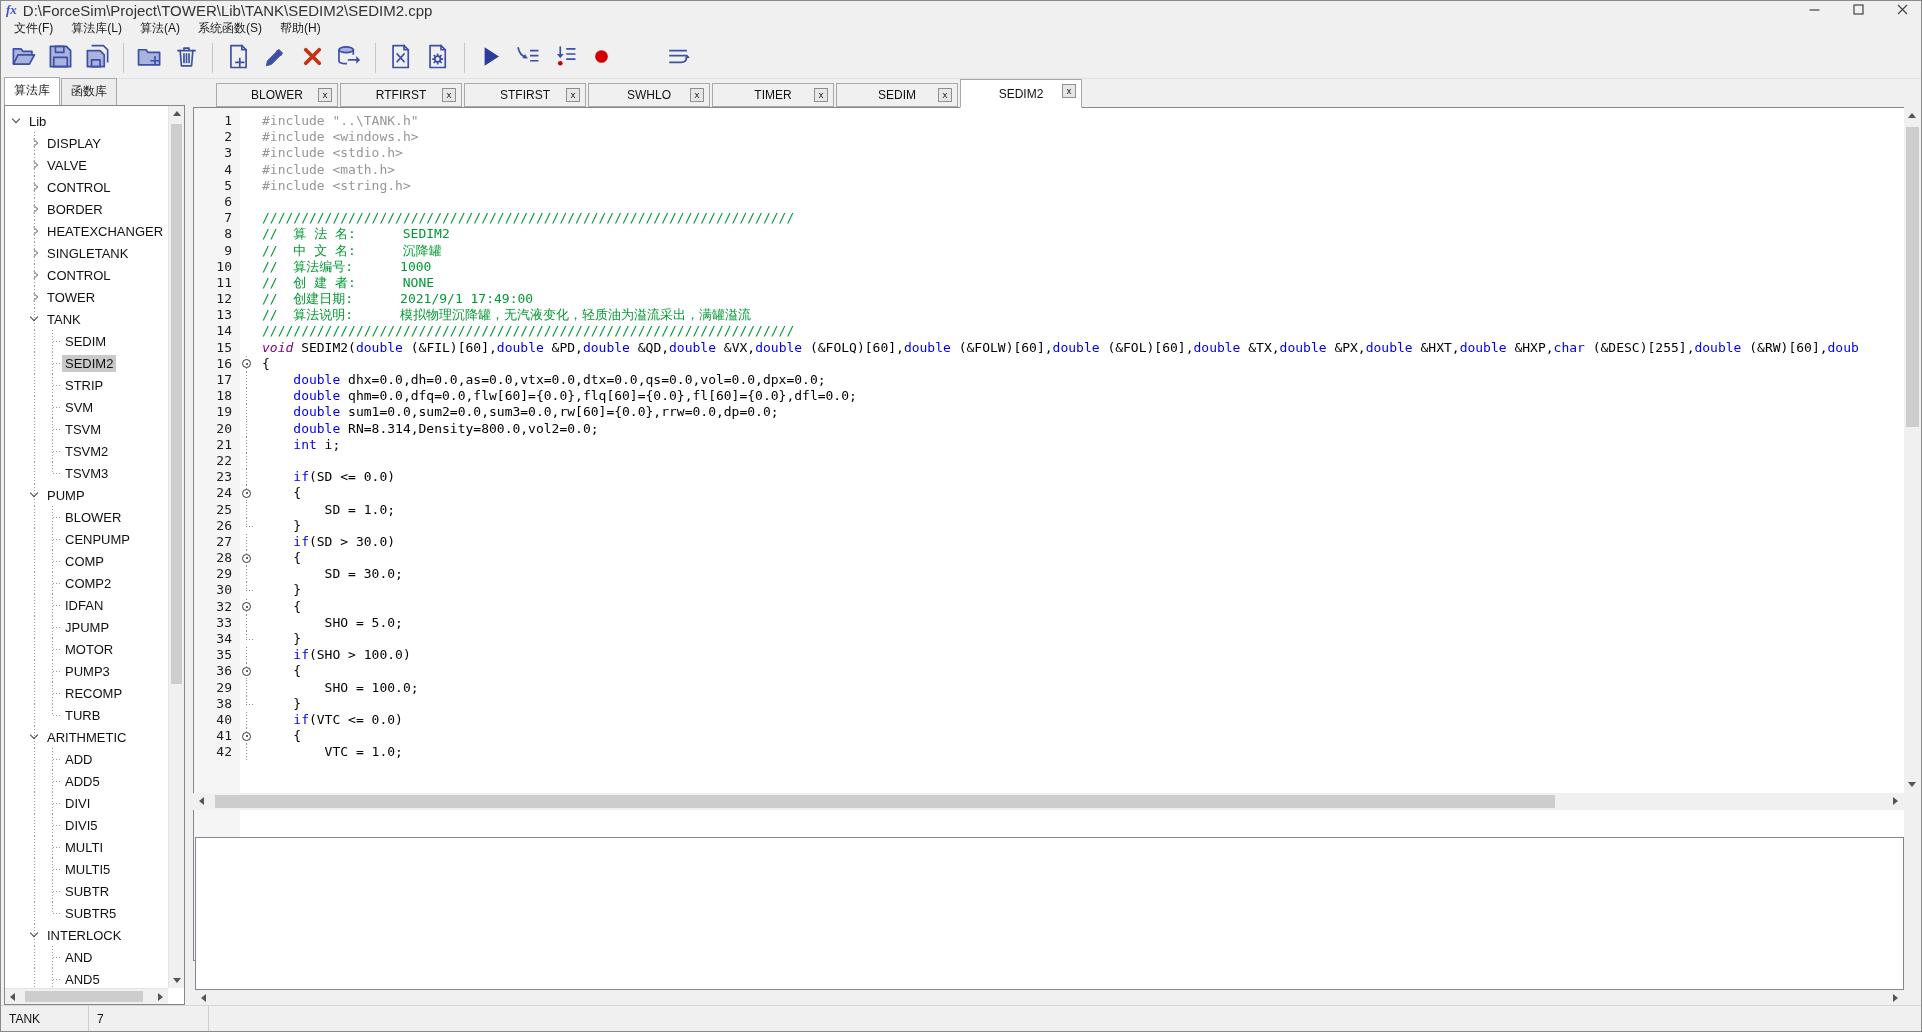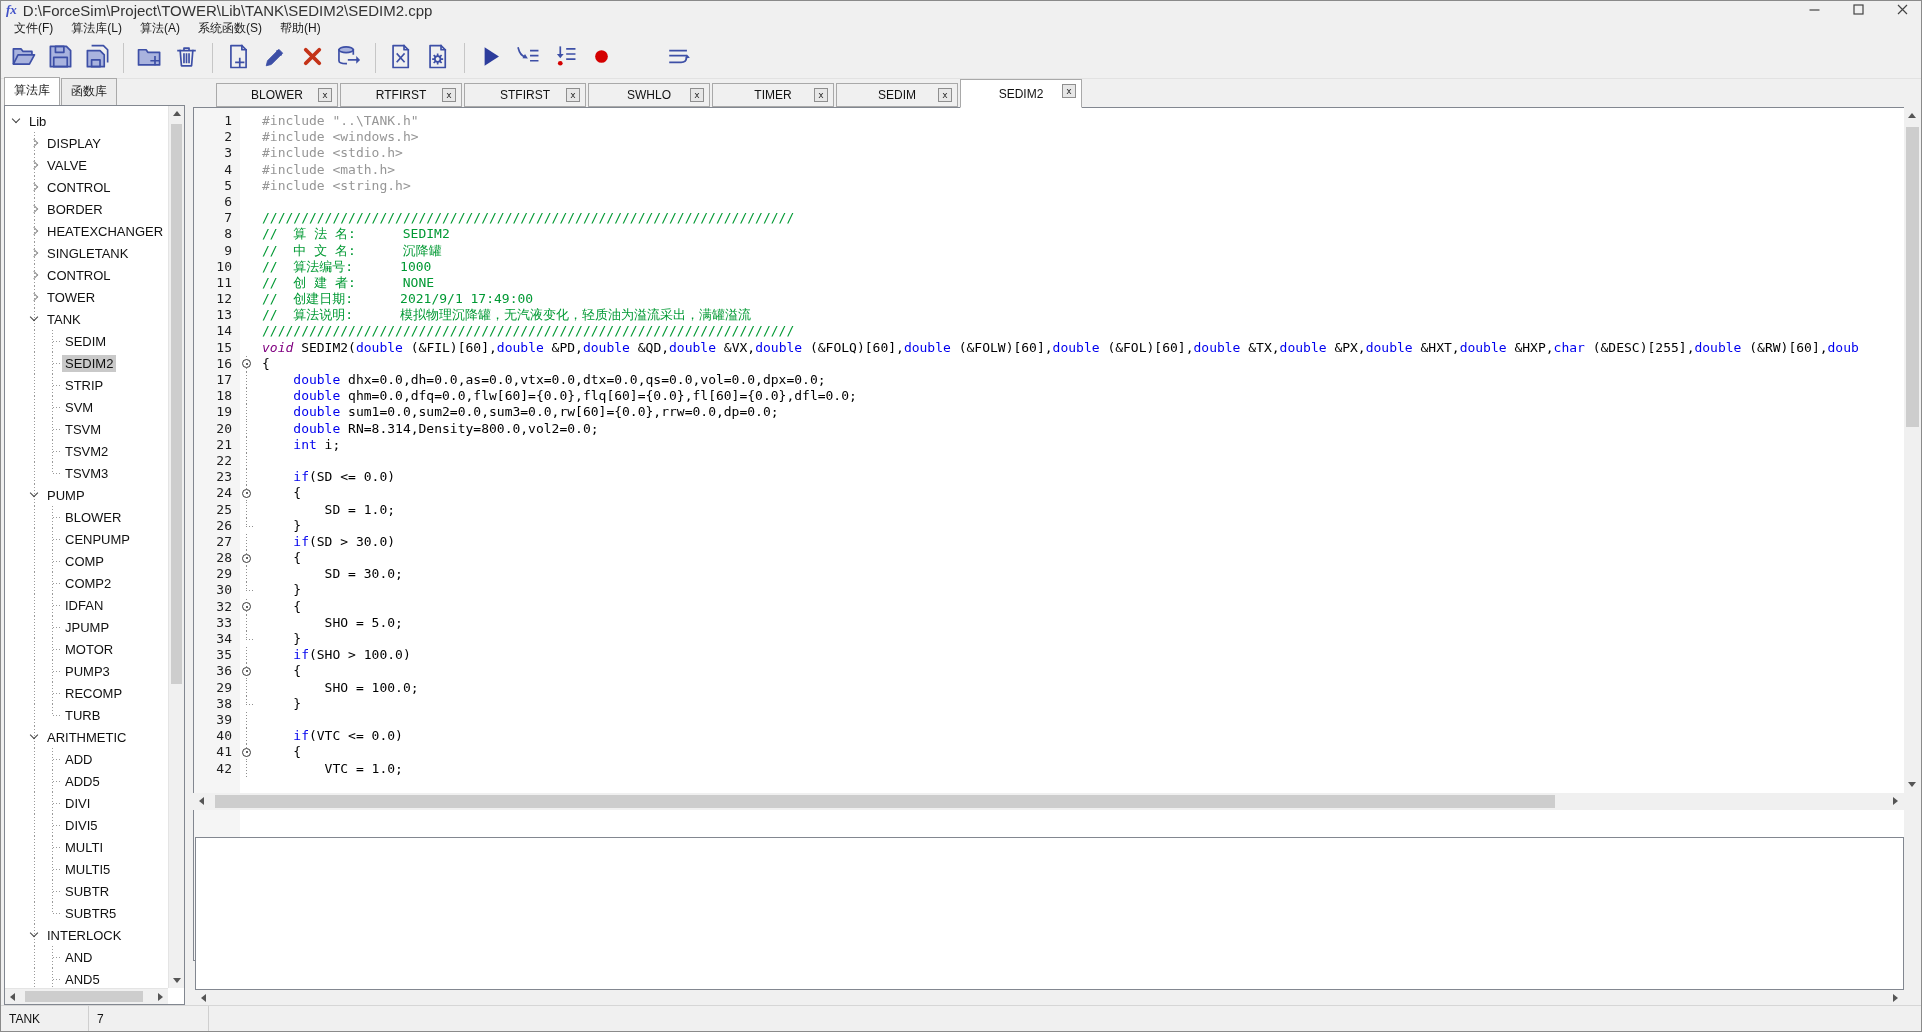--- a/index.html
+++ b/index.html
@@ -594,7 +594,6 @@
         <div class="cl"><span class="ln">36</span><span class="fold m"><span class="mk"></span></span><span class="ct"><span>    {</span></span></div>
         <div class="cl"><span class="ln">29</span><span class="fold v"></span><span class="ct"><span>        SHO = 100.0;</span></span></div>
         <div class="cl"><span class="ln">38</span><span class="fold c"></span><span class="ct"><span>    }</span></span></div>
-        <div class="cl"><span class="ln">39</span><span class="fold v"></span><span class="ct"></span></div>
         <div class="cl"><span class="ln">40</span><span class="fold v"></span><span class="ct"><span>    </span><span class="ck">if</span><span>(VTC &lt;= 0.0)</span></span></div>
         <div class="cl"><span class="ln">41</span><span class="fold m"><span class="mk"></span></span><span class="ct"><span>    {</span></span></div>
         <div class="cl"><span class="ln">42</span><span class="fold v"></span><span class="ct"><span>        VTC = 1.0;</span></span></div>

